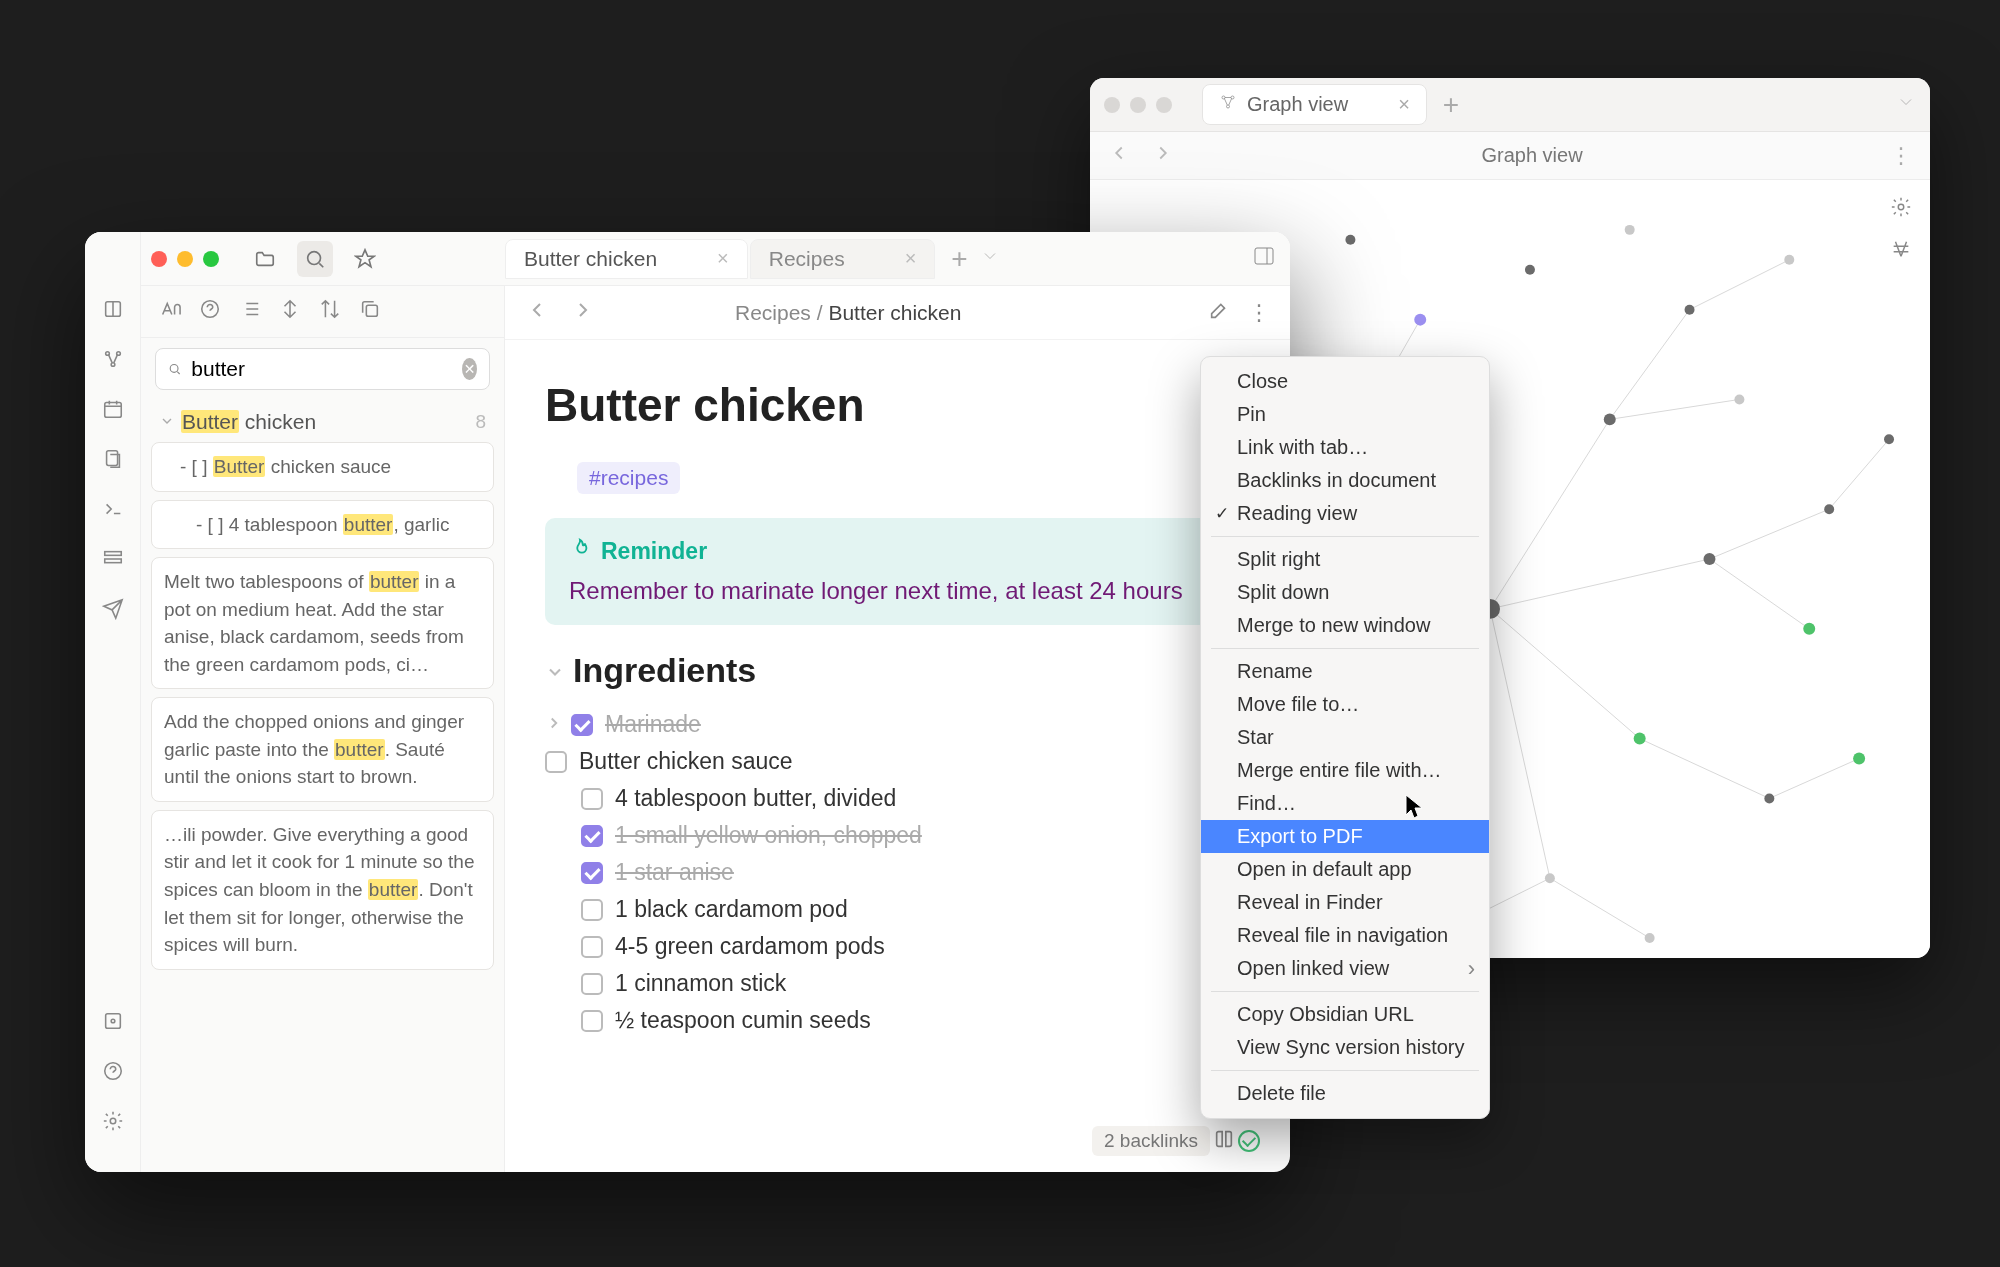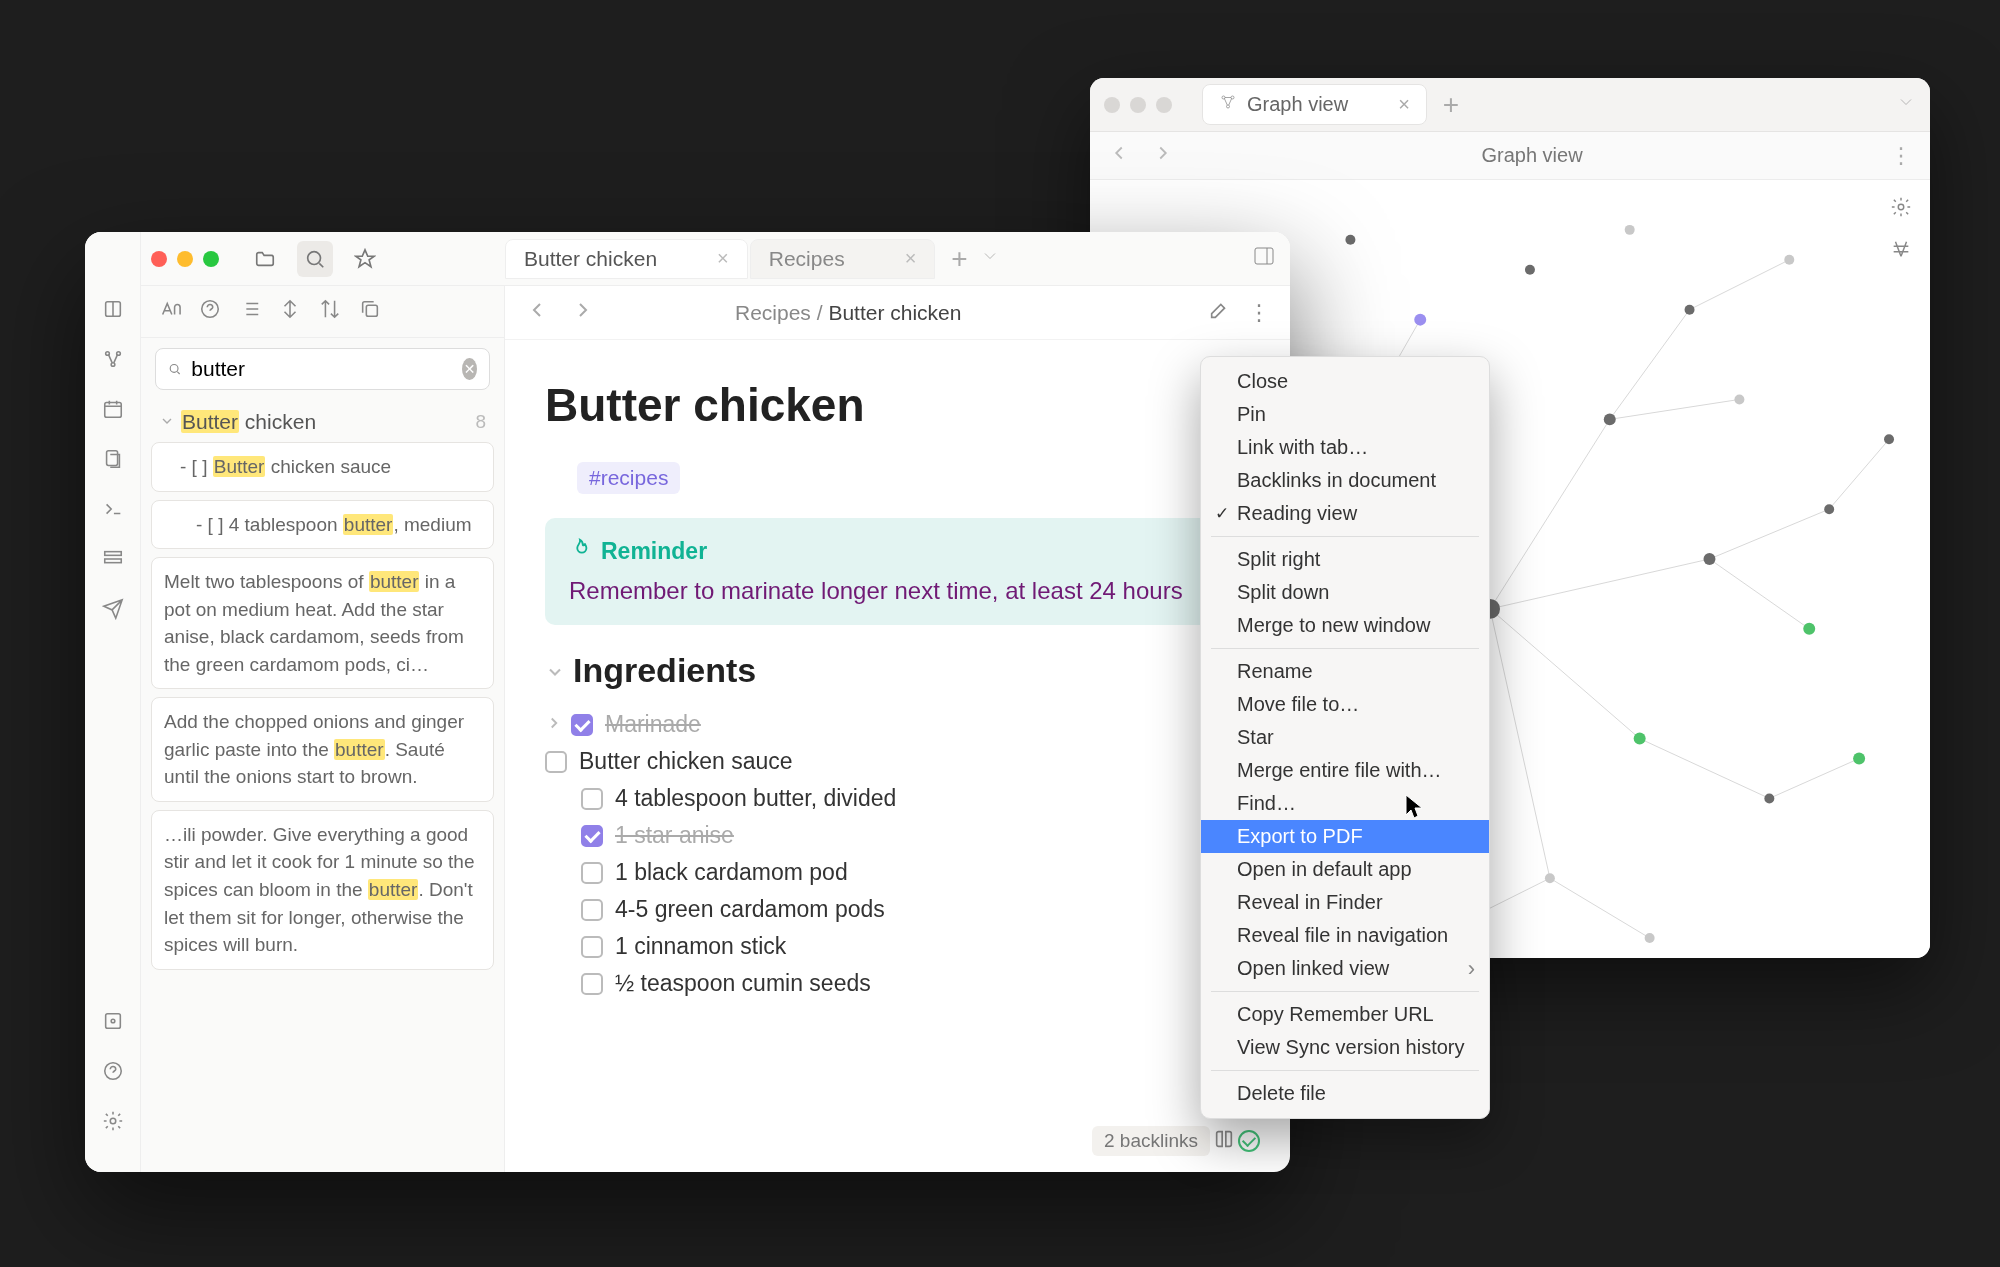--- a/index.html
+++ b/index.html
@@ -516,7 +516,7 @@
         <span>- [ ] </span><mark>Butter</mark><span> chicken sauce</span>
       </div>
       <div class="result-card nest2">
-        <span>- [ ] 4 tablespoon </span><mark>butter</mark><span>, medium</span>
+        <span>- [ ] 4 tablespoon </span><mark>butter</mark><span>, garlic</span>
       </div>
       <div class="result-card">
         <span>Melt two tablespoons of </span><mark>butter</mark><span> in a pot on medium heat. Add the star anise, black cardamom, seeds from the green cardamom pods, ci…</span>

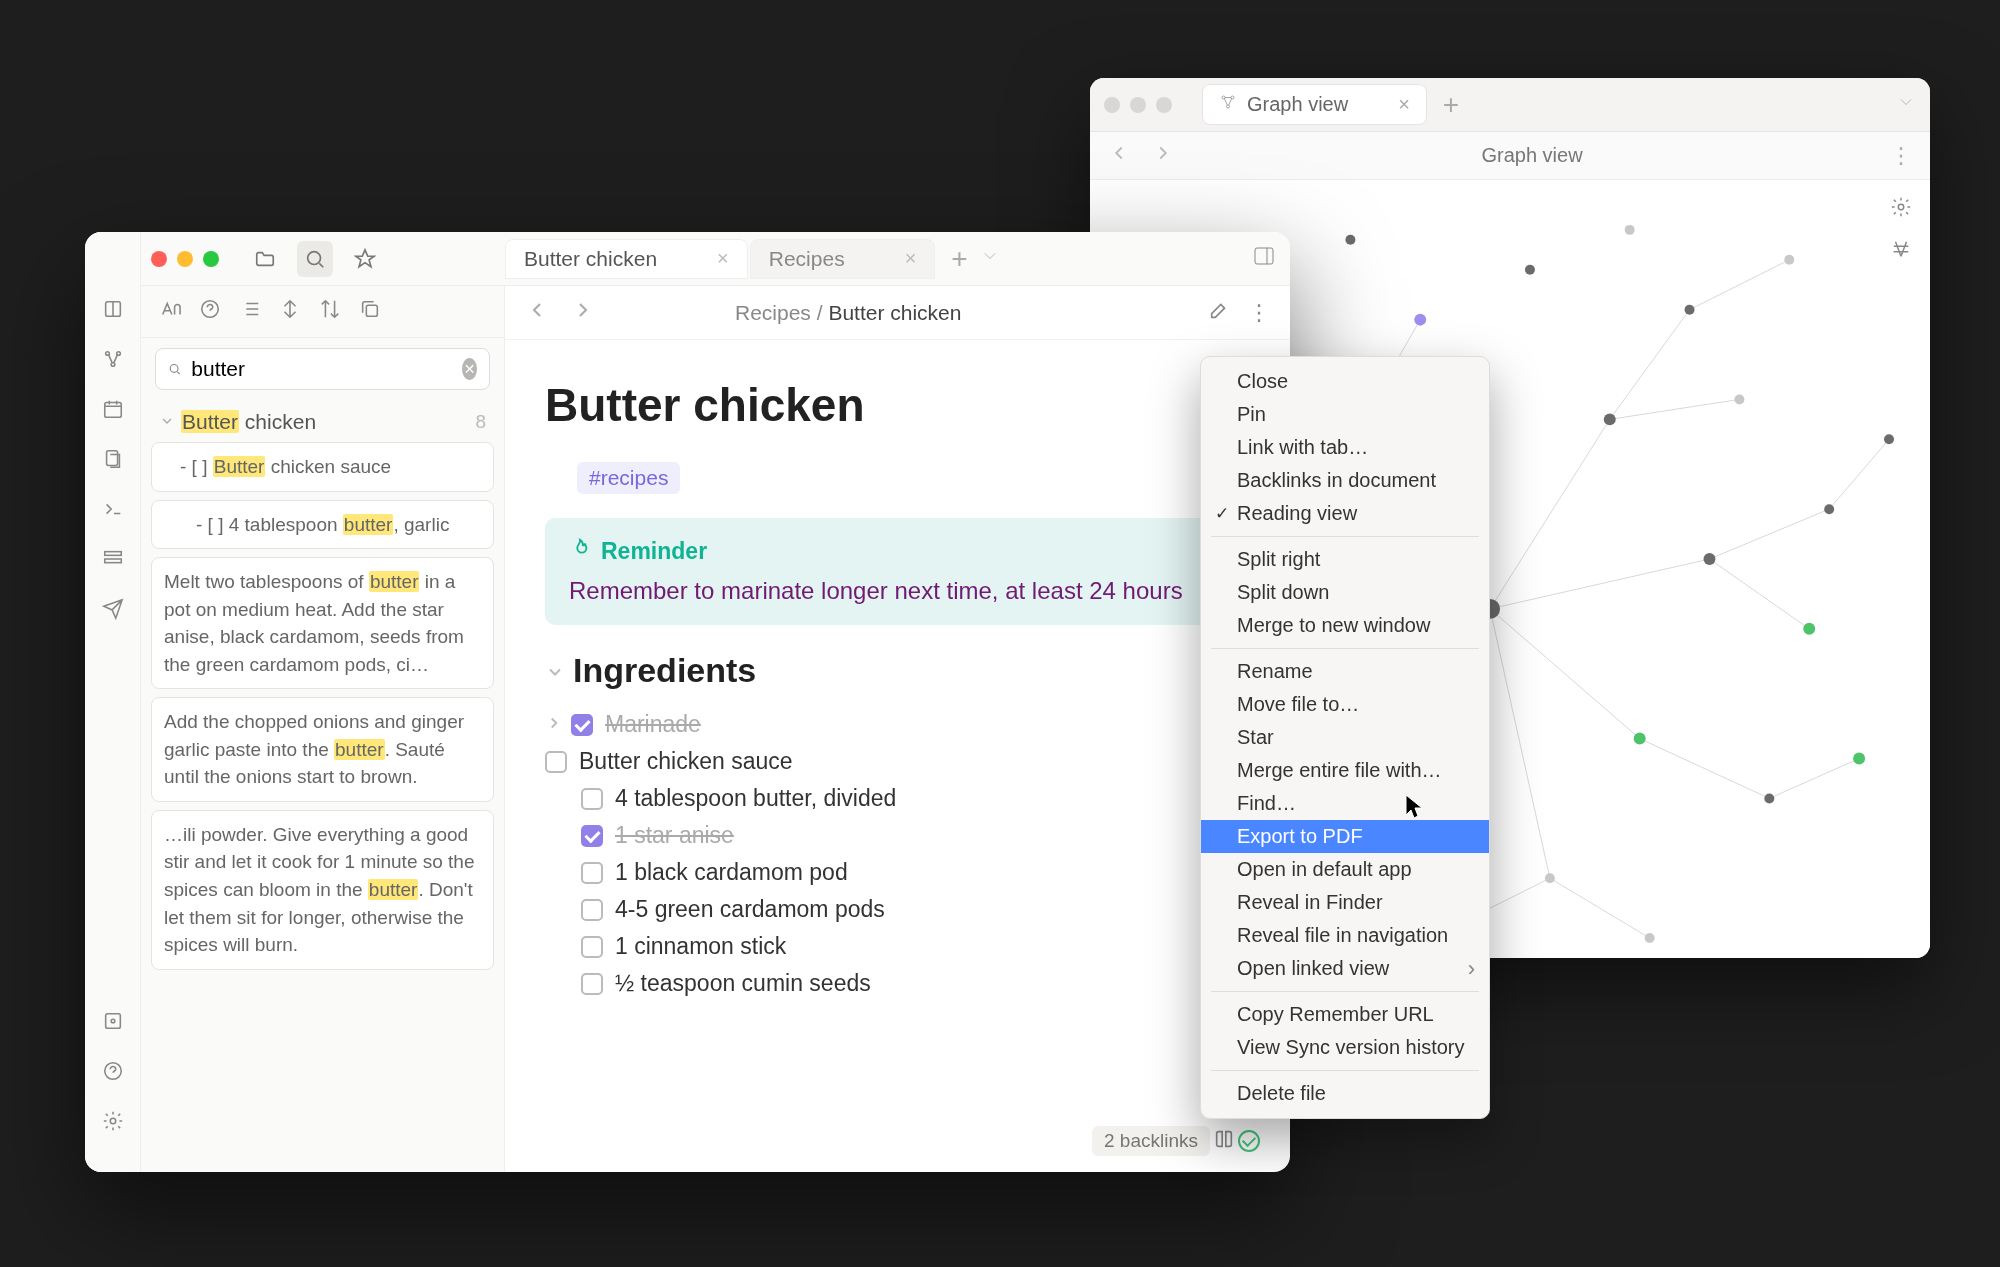--- a/index.html
+++ b/index.html
@@ -609,6 +609,10 @@
         </li>
         <li class="sub">
           <span class="chk checked"></span>
+          <span class="done">1 small yellow onion, chopped</span>
+        </li>
+        <li class="sub">
+          <span class="chk checked"></span>
           <span class="done">1 star anise</span>
         </li>
         <li class="sub">

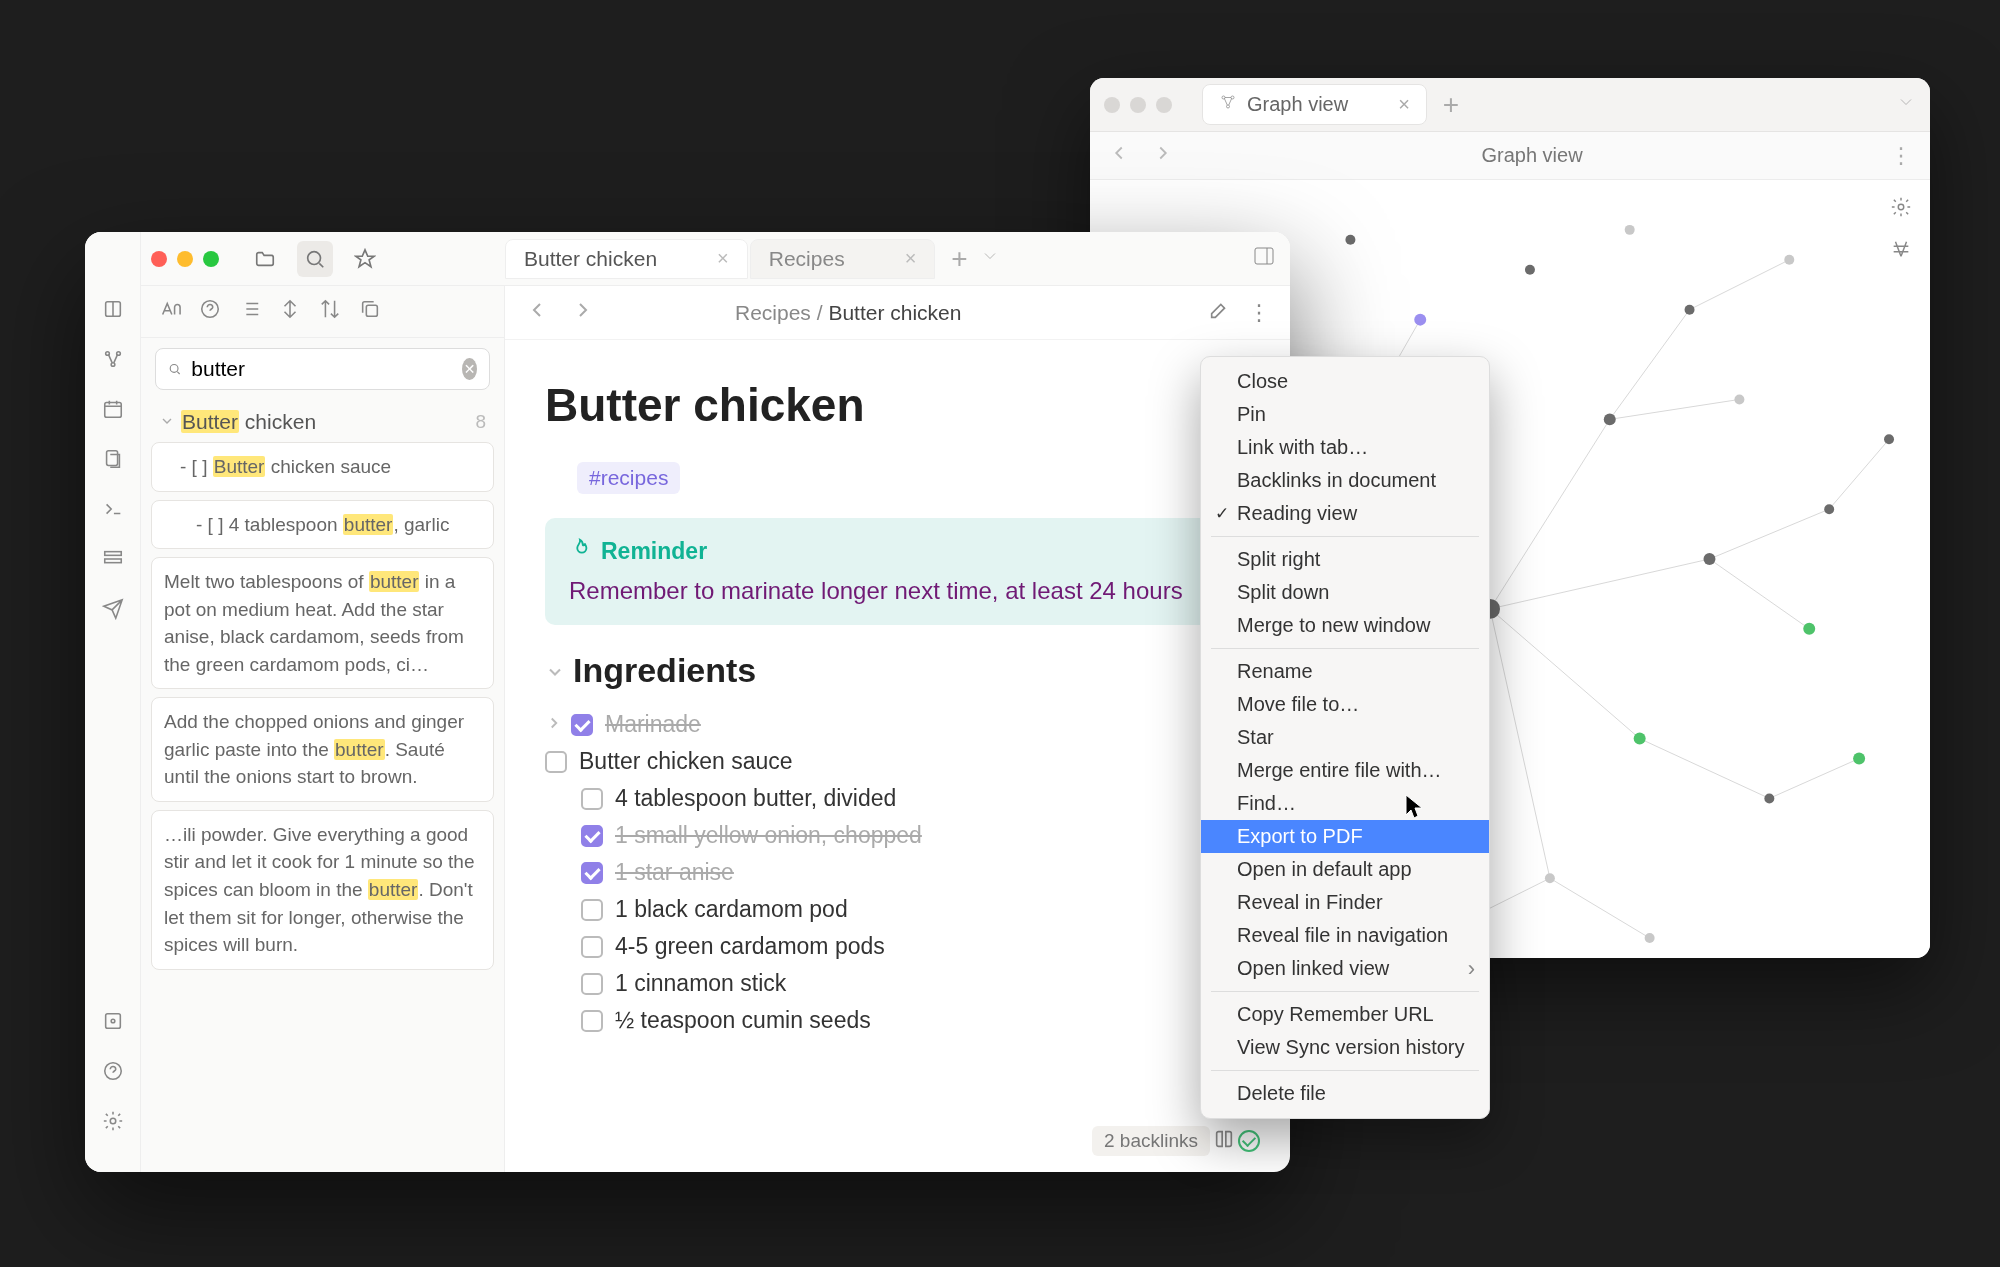--- a/index.html
+++ b/index.html
@@ -666,7 +666,7 @@
   <div class="mi">Reveal file in navigation</div>
   <div class="mi sub">Open linked view</div>
   <div class="sep"></div>
-  <div class="mi">Copy Remember URL</div>
+  <div class="mi">Copy Obsidian URL</div>
   <div class="mi">View Sync version history</div>
   <div class="sep"></div>
   <div class="mi">Delete file</div>

